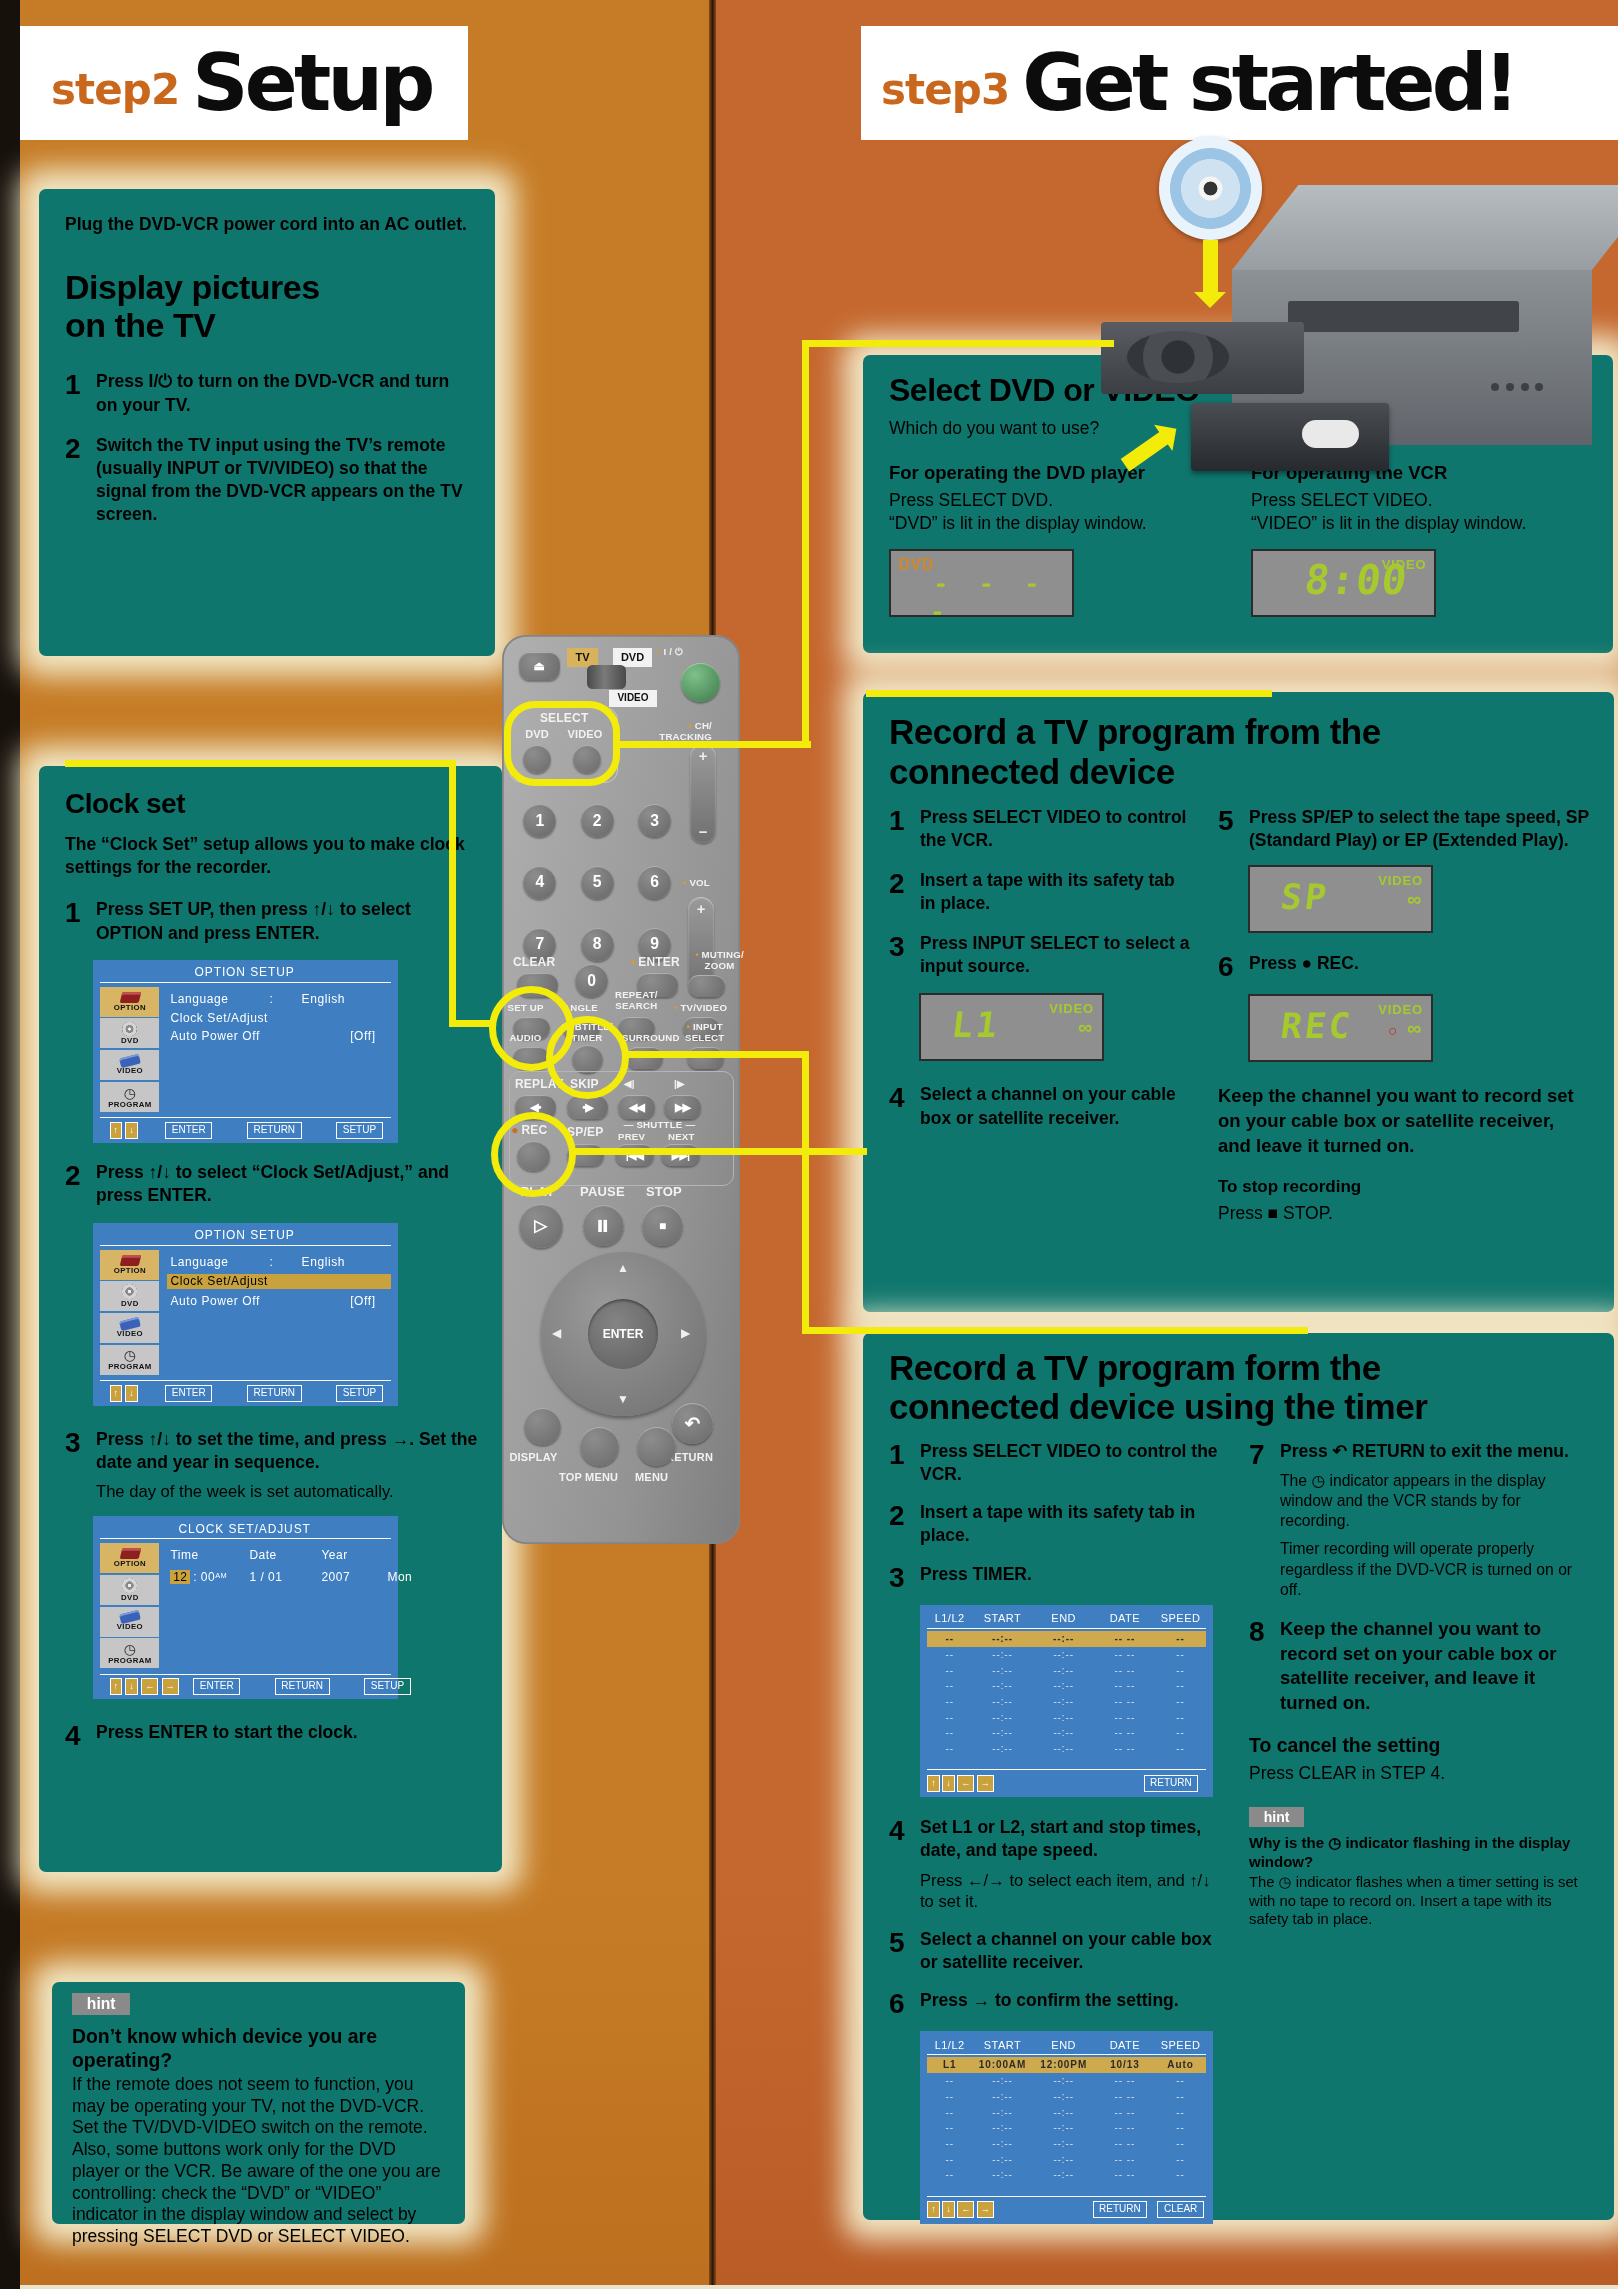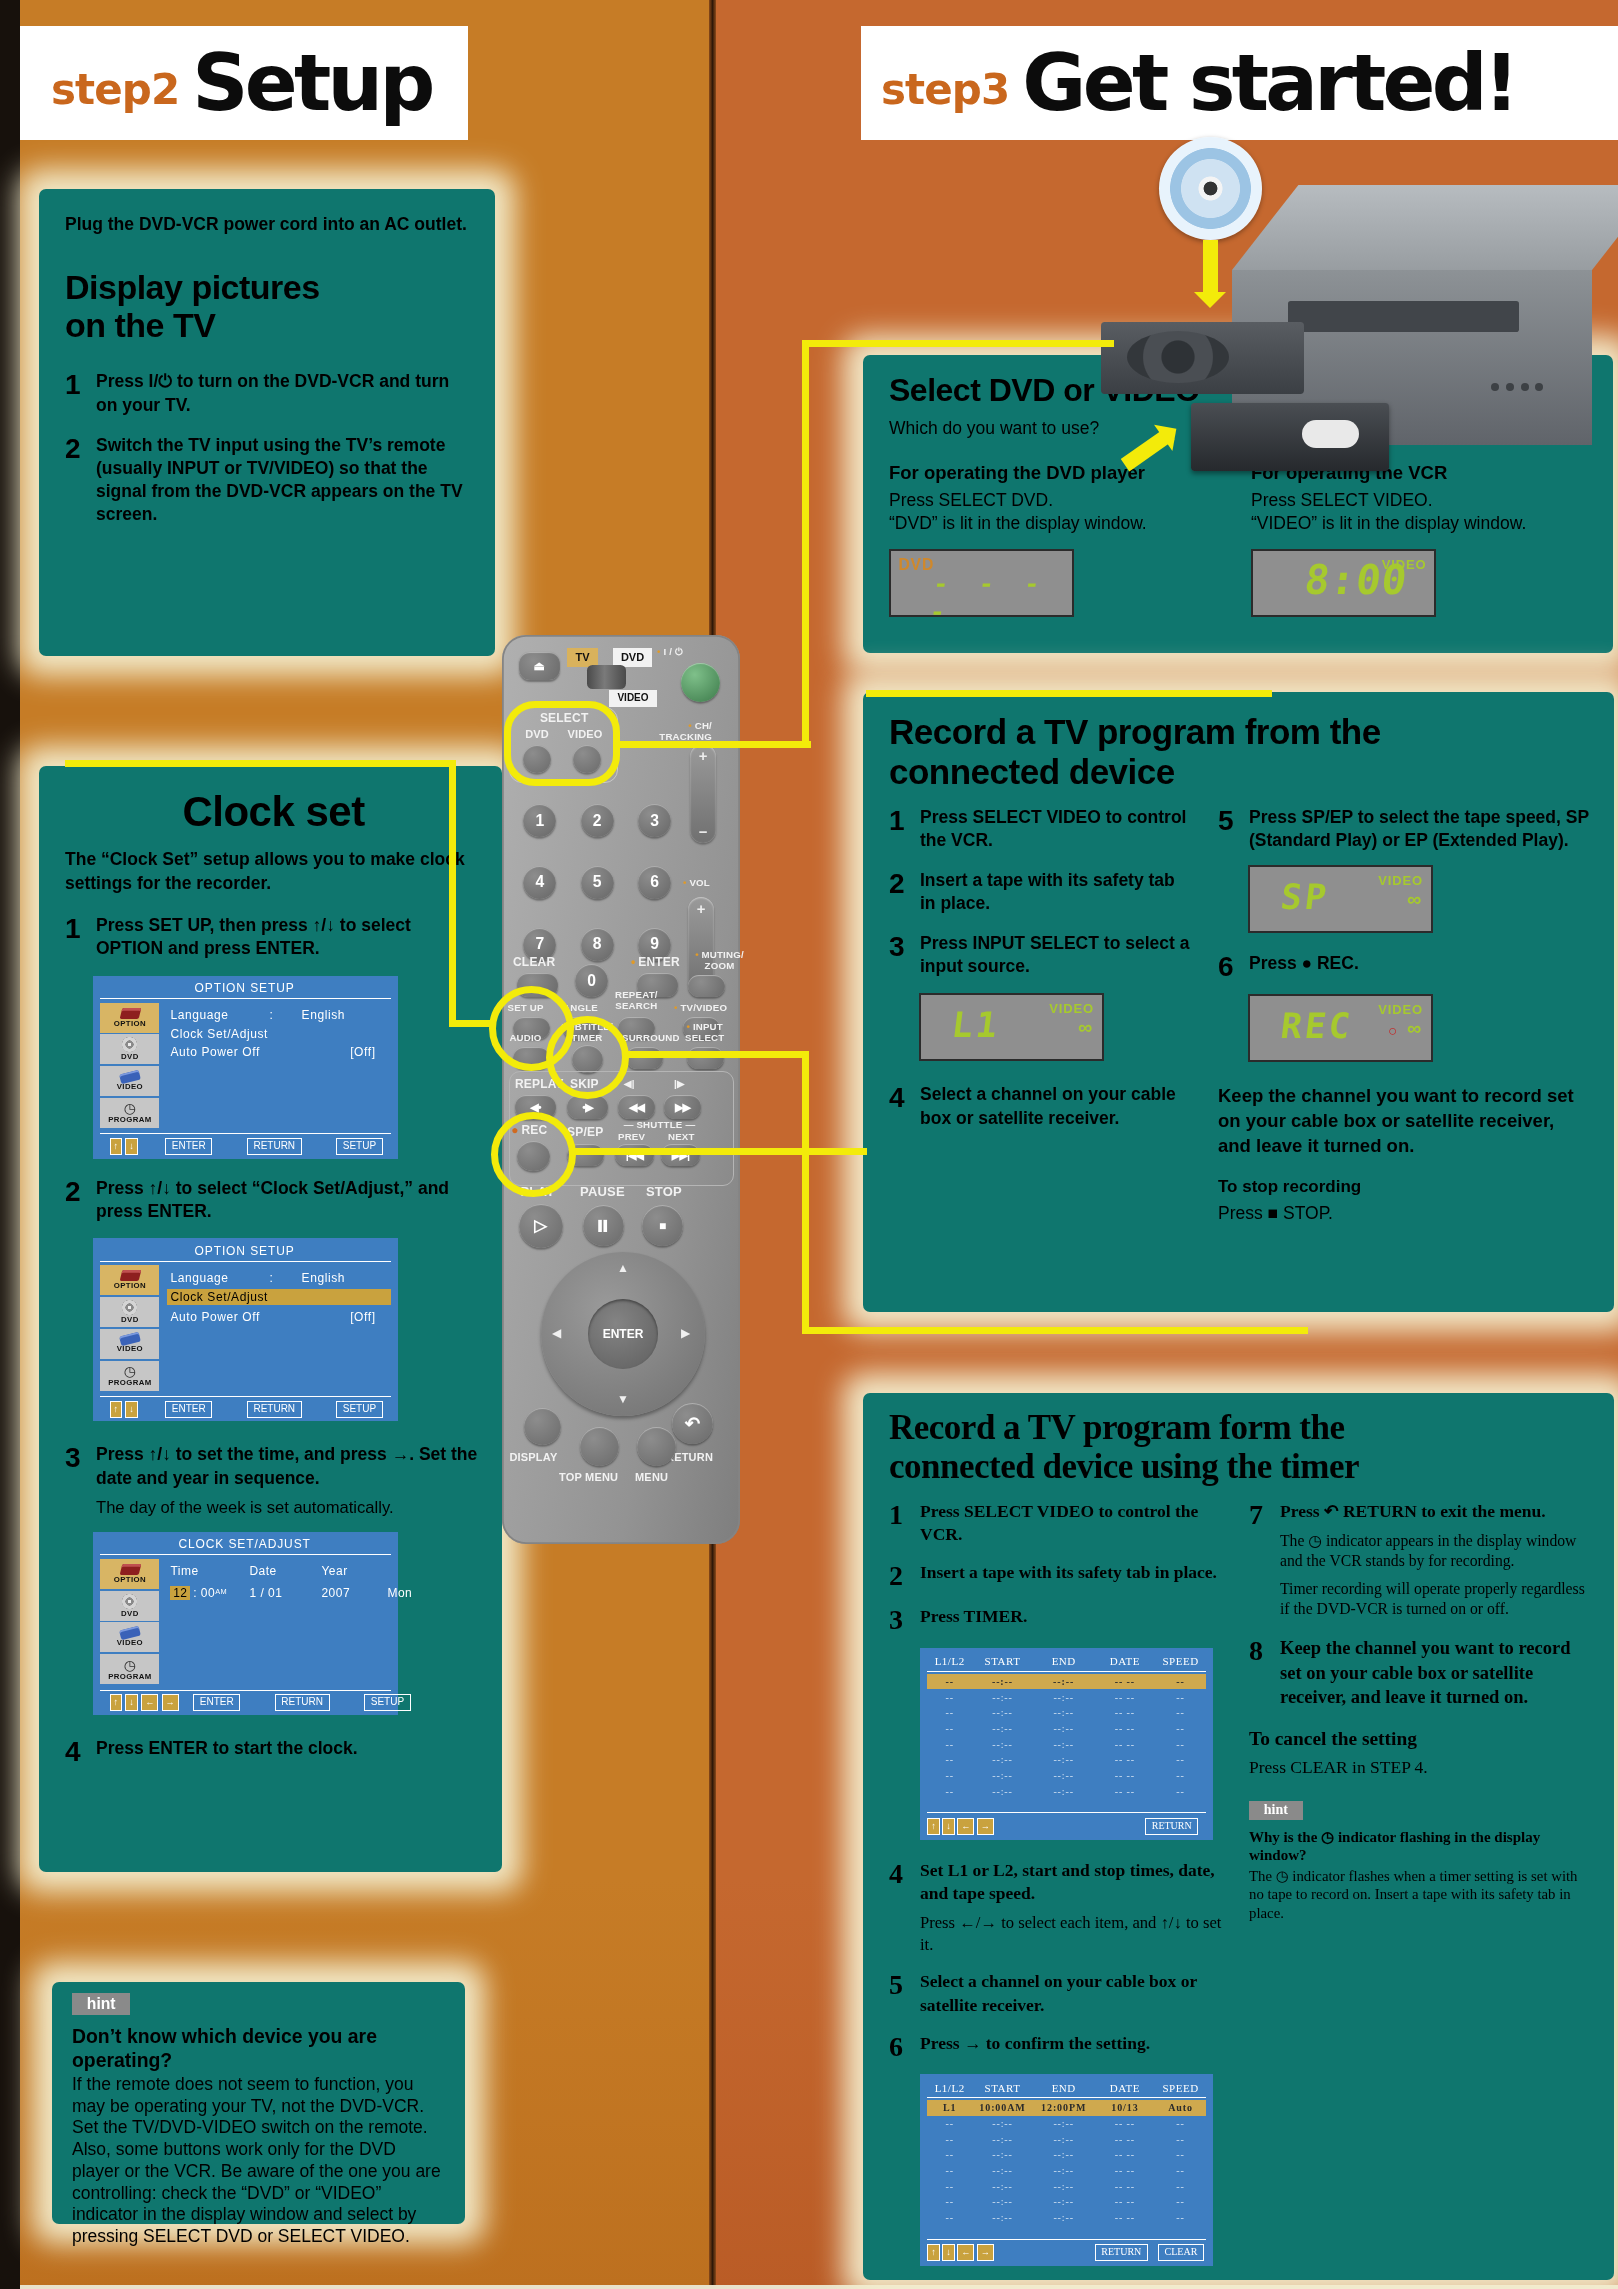--- a/index.html
+++ b/index.html
@@ -35,7 +35,7 @@
   .p-f{left:863px;top:1393px;width:703px;height:872px;padding:14.8px 22px 0 26px;font-family:Liberation Serif, serif;}
 
   .h1{font-weight:bold;white-space:pre-line;line-height:1.13;letter-spacing:-0.5px;}
-  .h1.s44{font-size:42px;text-align:center;}.h1.s37{font-size:34px;}.h1.s38{font-size:35px;}.h1.s35{font-size:32px;}
+  .h1.s44{font-size:28px;}.h1.s37{font-size:34px;}.h1.s38{font-size:35px;}.h1.s35{font-size:32px;}
   .intro{font-weight:bold;font-size:17.5px;line-height:1.35;}
   .desc{font-weight:bold;font-size:17.5px;line-height:1.35;}
   .stp{display:flex;}

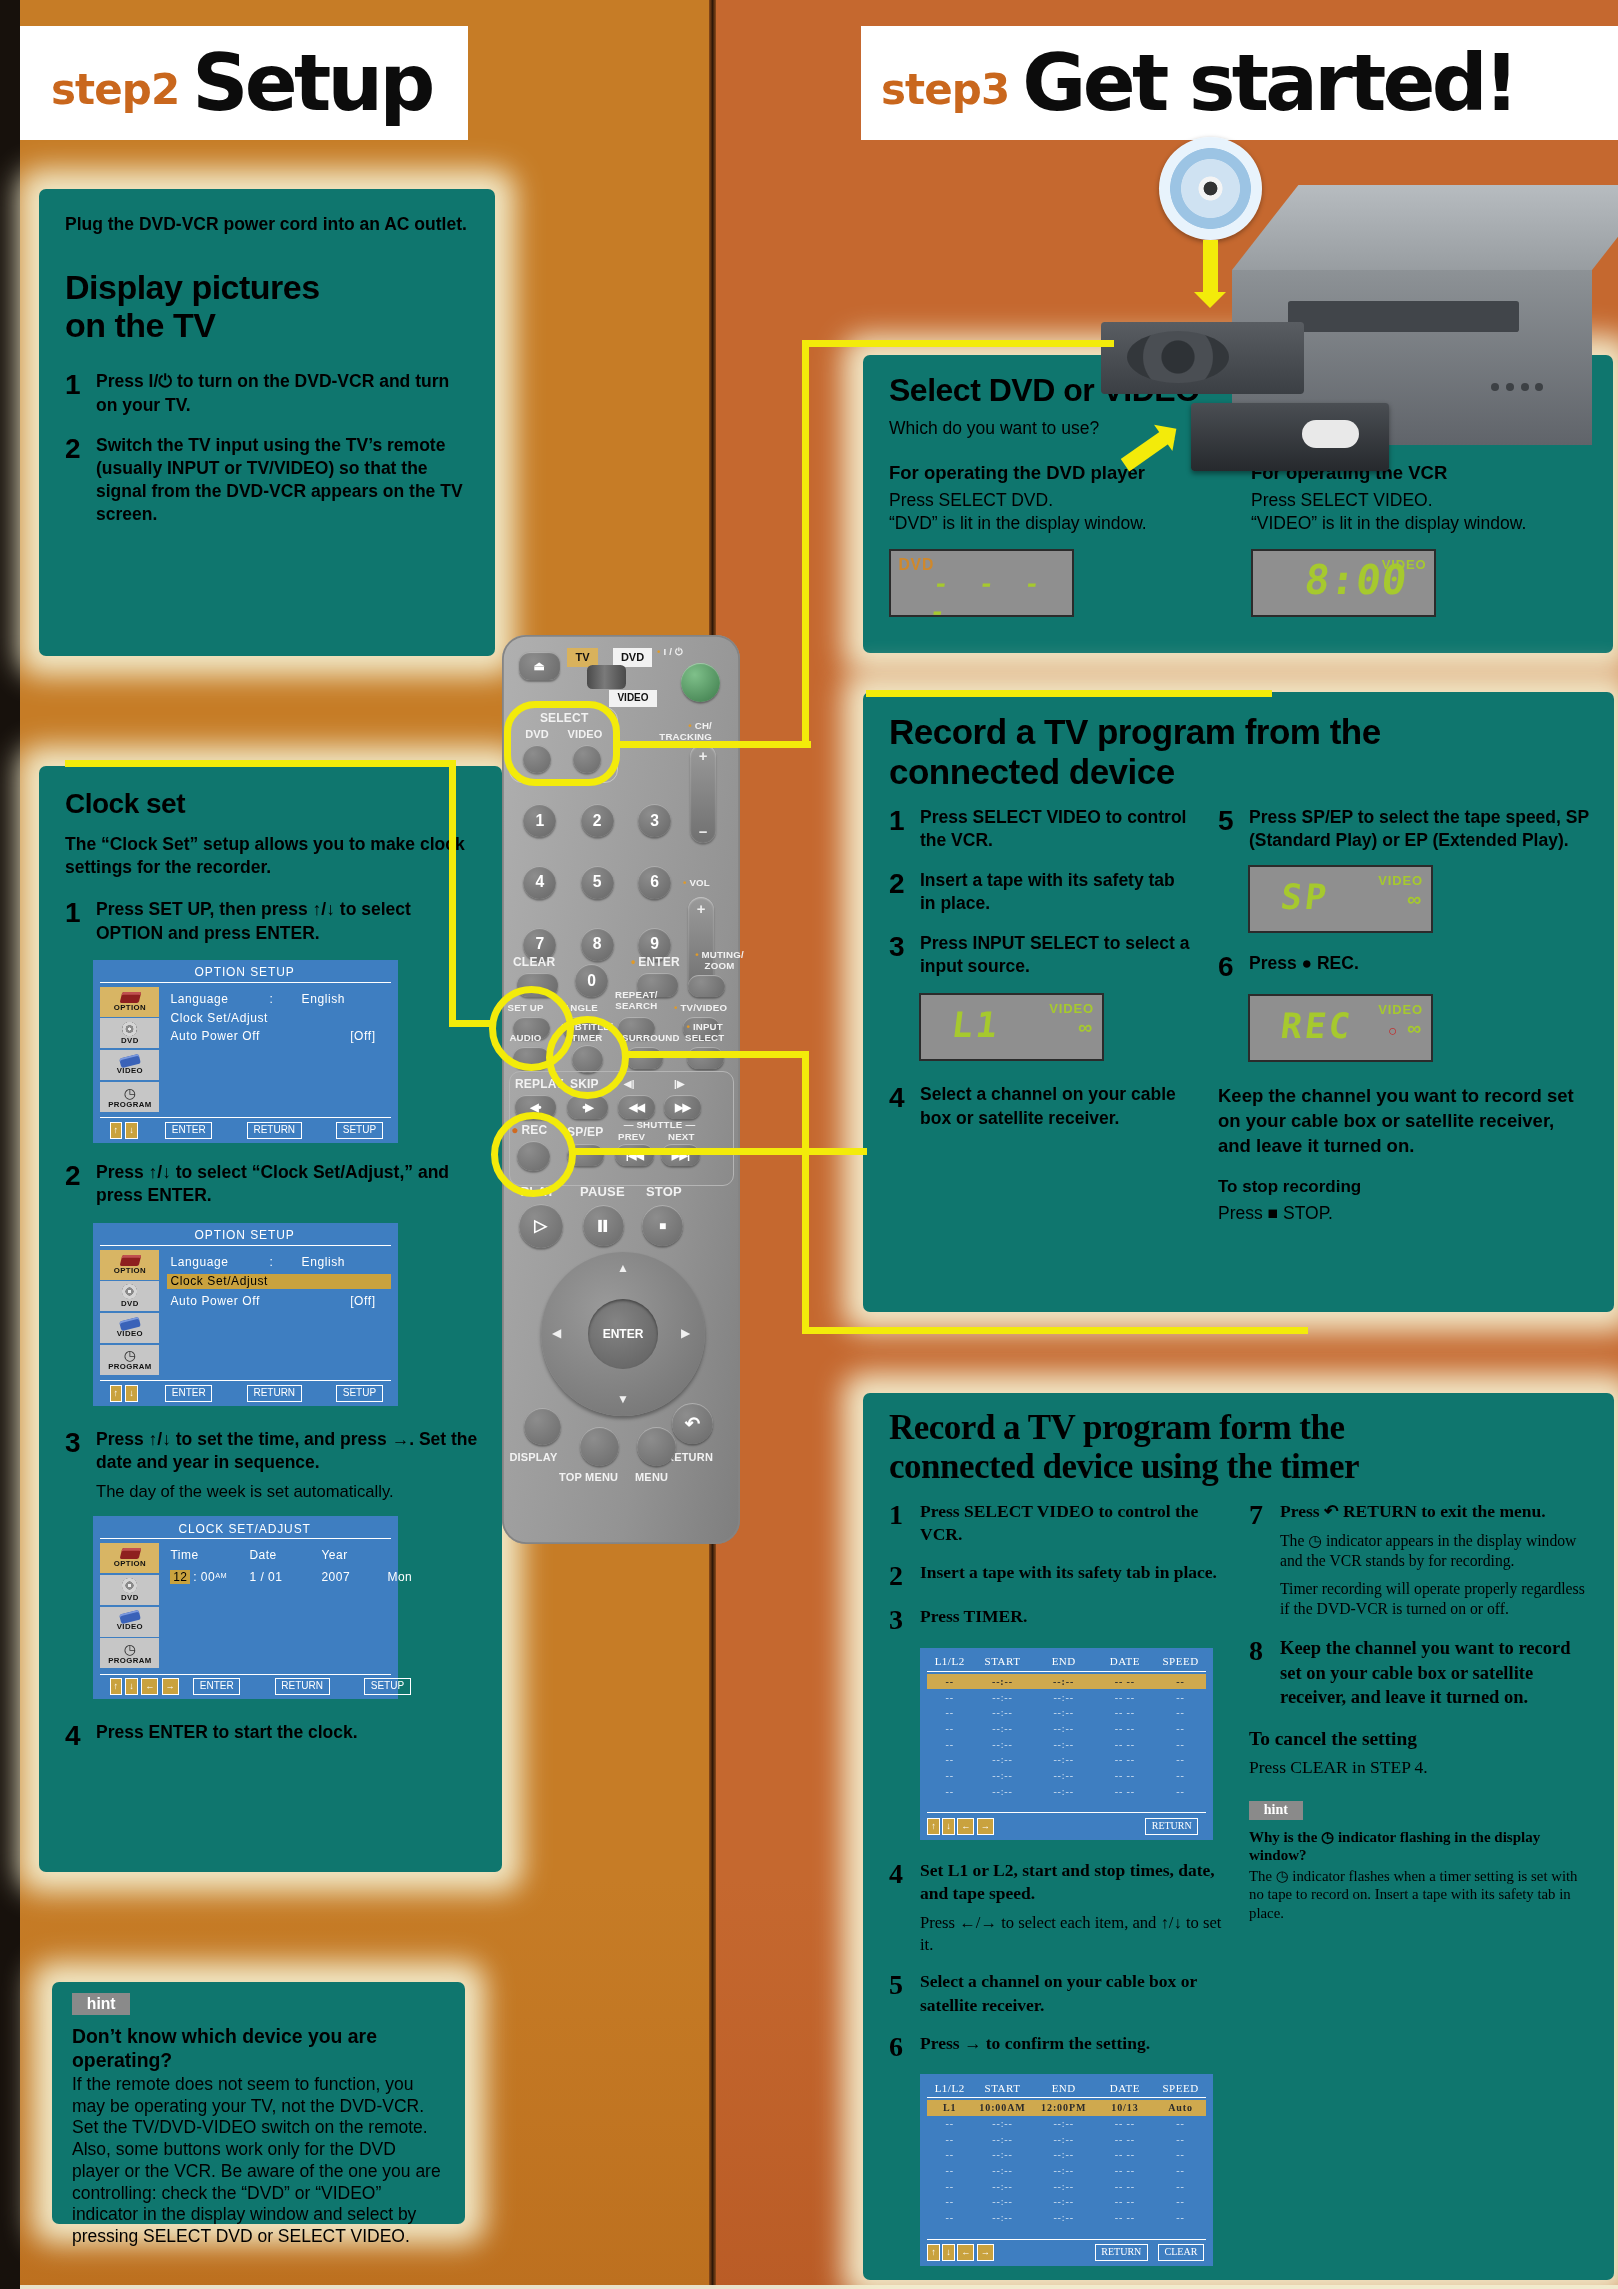--- a/index.html
+++ b/index.html
@@ -32,7 +32,7 @@
   .p-c{left:52px;top:1982px;width:373px;height:231px;padding:11px 20px 0 20px;}
   .p-d{left:863px;top:355px;width:700px;height:281px;padding:16.6px 24px 0 26px;}
   .p-e{left:863px;top:692px;width:703px;height:600px;padding:20px 22px 0 26px;}
-  .p-f{left:863px;top:1393px;width:703px;height:872px;padding:14.8px 22px 0 26px;font-family:Liberation Serif, serif;}
+  .p-f{left:863px;top:1333px;width:703px;height:872px;padding:14.8px 22px 0 26px;}
 
   .h1{font-weight:bold;white-space:pre-line;line-height:1.13;letter-spacing:-0.5px;}
   .h1.s44{font-size:28px;}.h1.s37{font-size:34px;}.h1.s38{font-size:35px;}.h1.s35{font-size:32px;}

